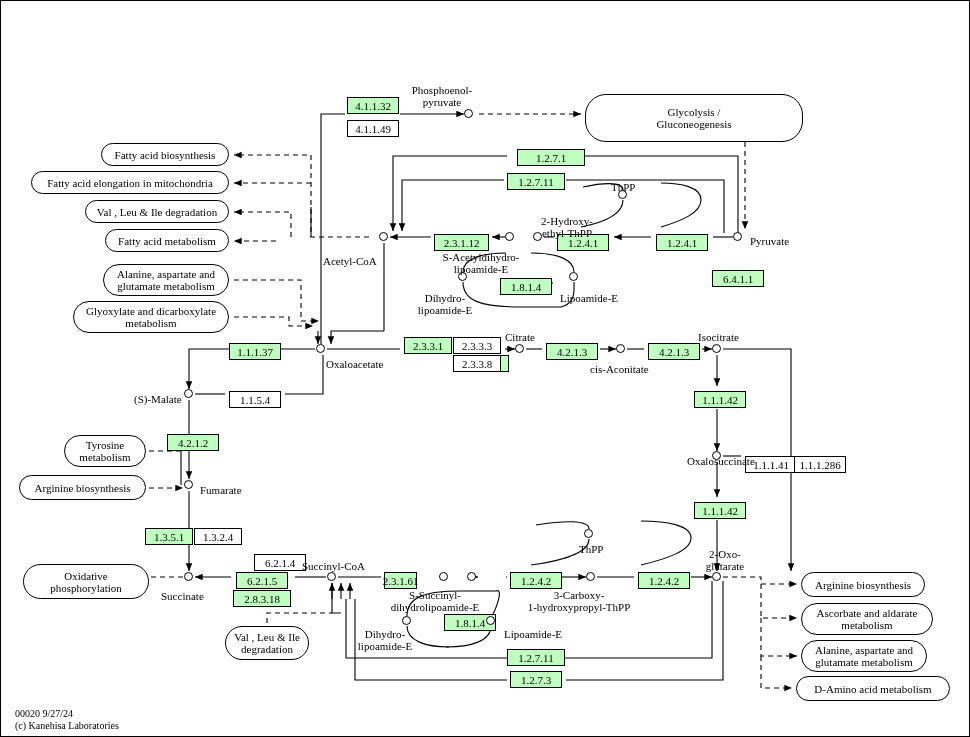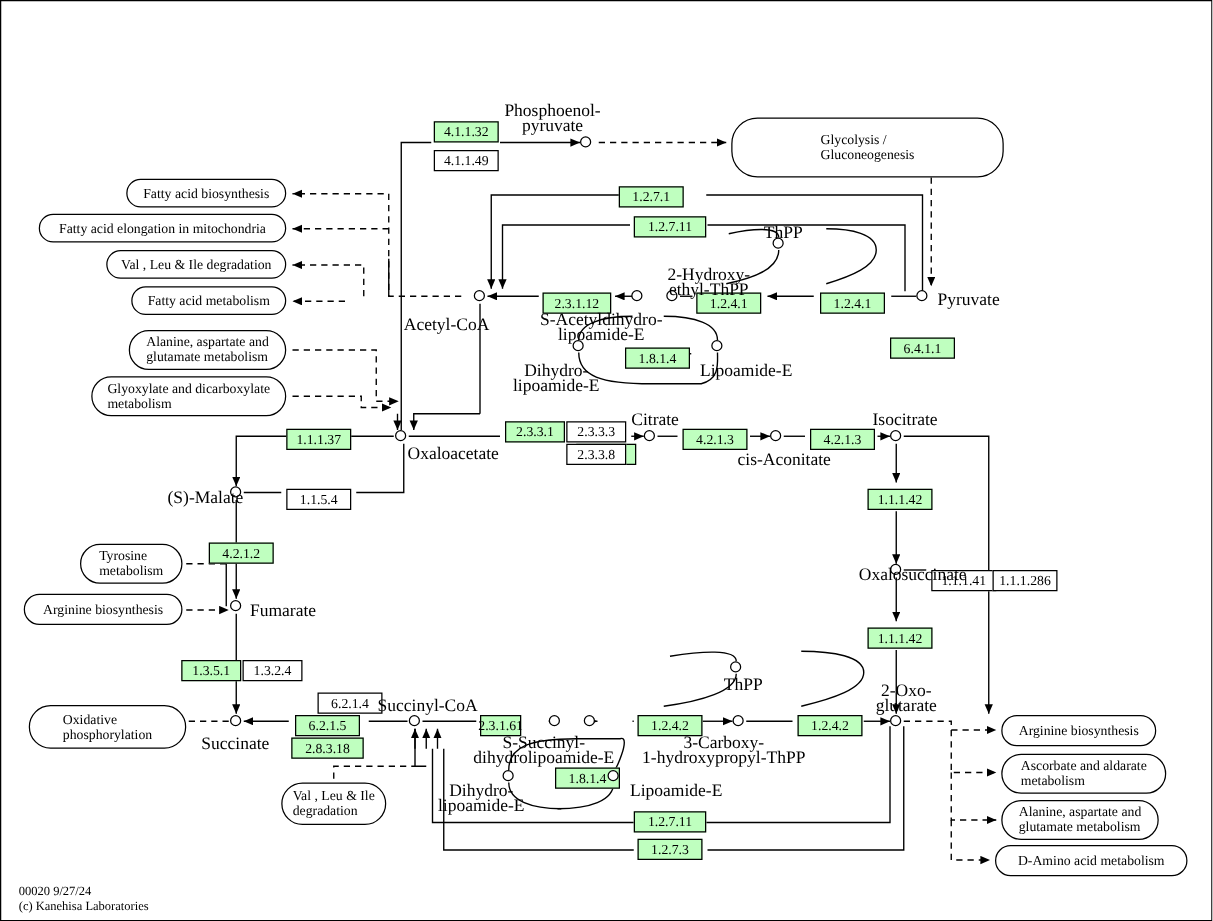--- a/index.html
+++ b/index.html
@@ -66,7 +66,7 @@
 
   
   .lbl {
-    font-size: 14px;
+    font-size: 11px;
     line-height: 12px;
     color: #000;
     white-space: nowrap;

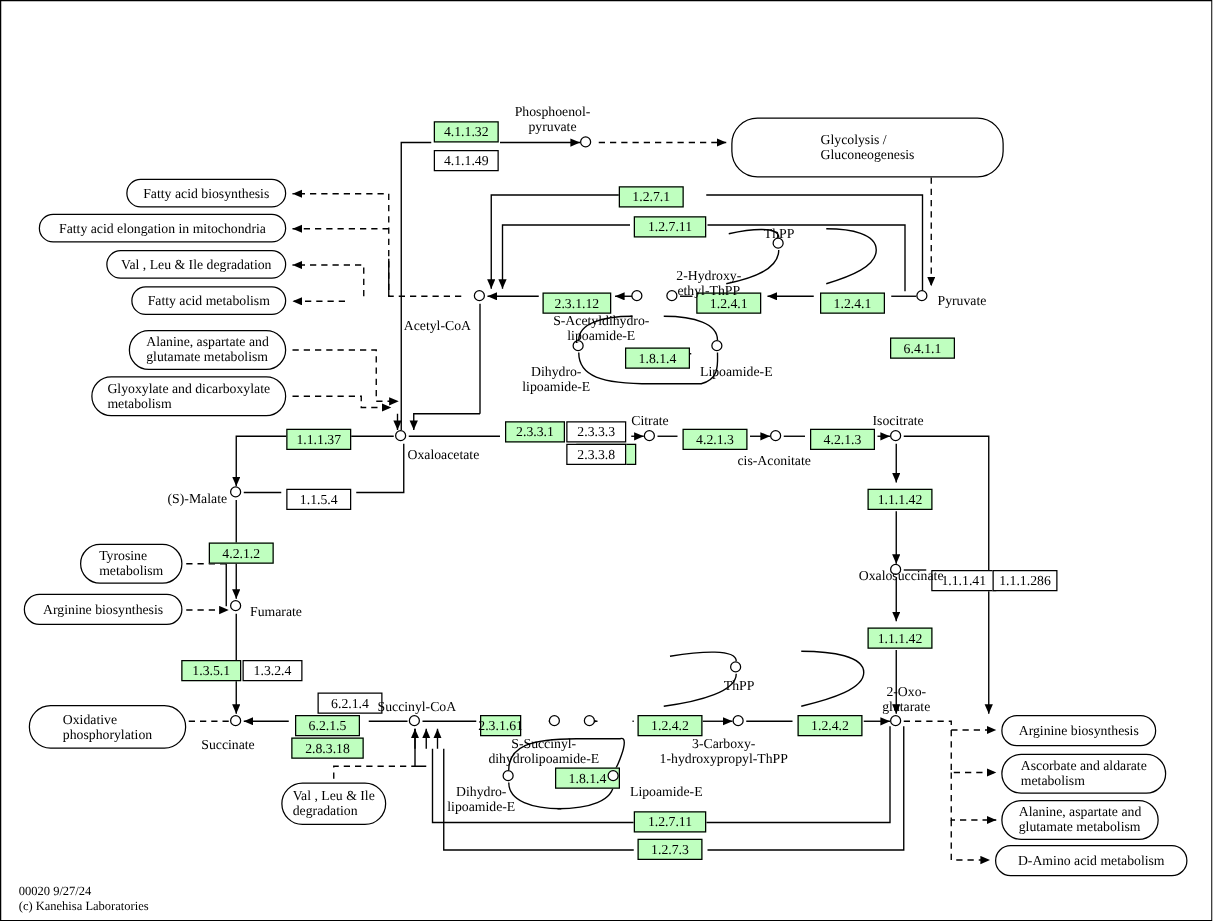--- a/index.html
+++ b/index.html
@@ -48,7 +48,7 @@
     background: #ffffff;
     border-radius: 21px;
     display: flex; align-items: center; justify-content: center;
-    text-align: left;
+    text-align: center;
     font-size: 11px;
     line-height: 12px;
     box-sizing: border-box;

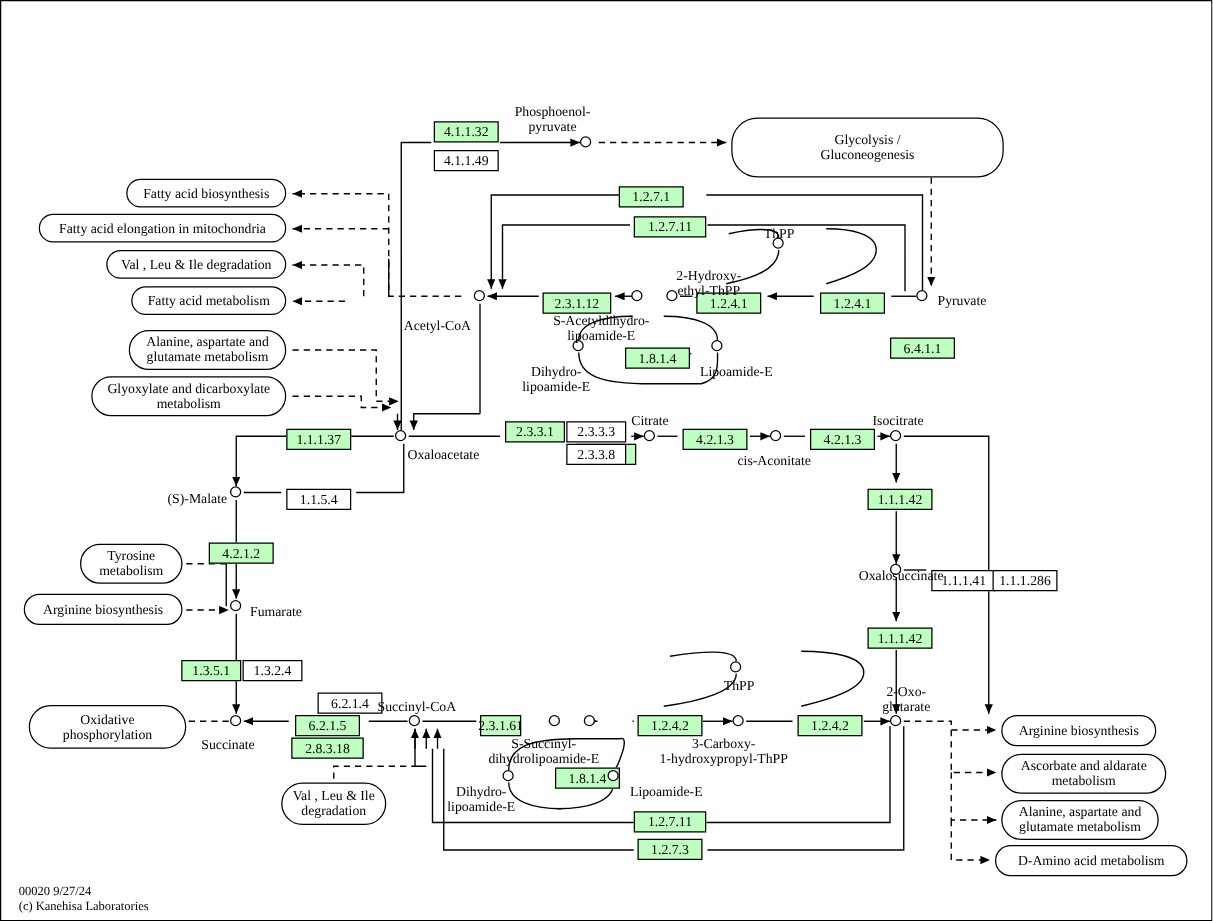--- a/index.html
+++ b/index.html
@@ -267,7 +267,7 @@
       <div class="abs ec white" style="left: 346px; top: 119px; width: 52px;">
         <span>4.1.1.49</span>
       </div>
-      <div class="abs ec" style="left: 494px; top: 148px; width: 52px;">
+      <div class="abs ec" style="left: 516px; top: 148px; width: 68px;">
         <span>1.2.7.1</span>
       </div>
       <div class="abs ec" style="left: 506px; top: 172px; width: 58px;">

